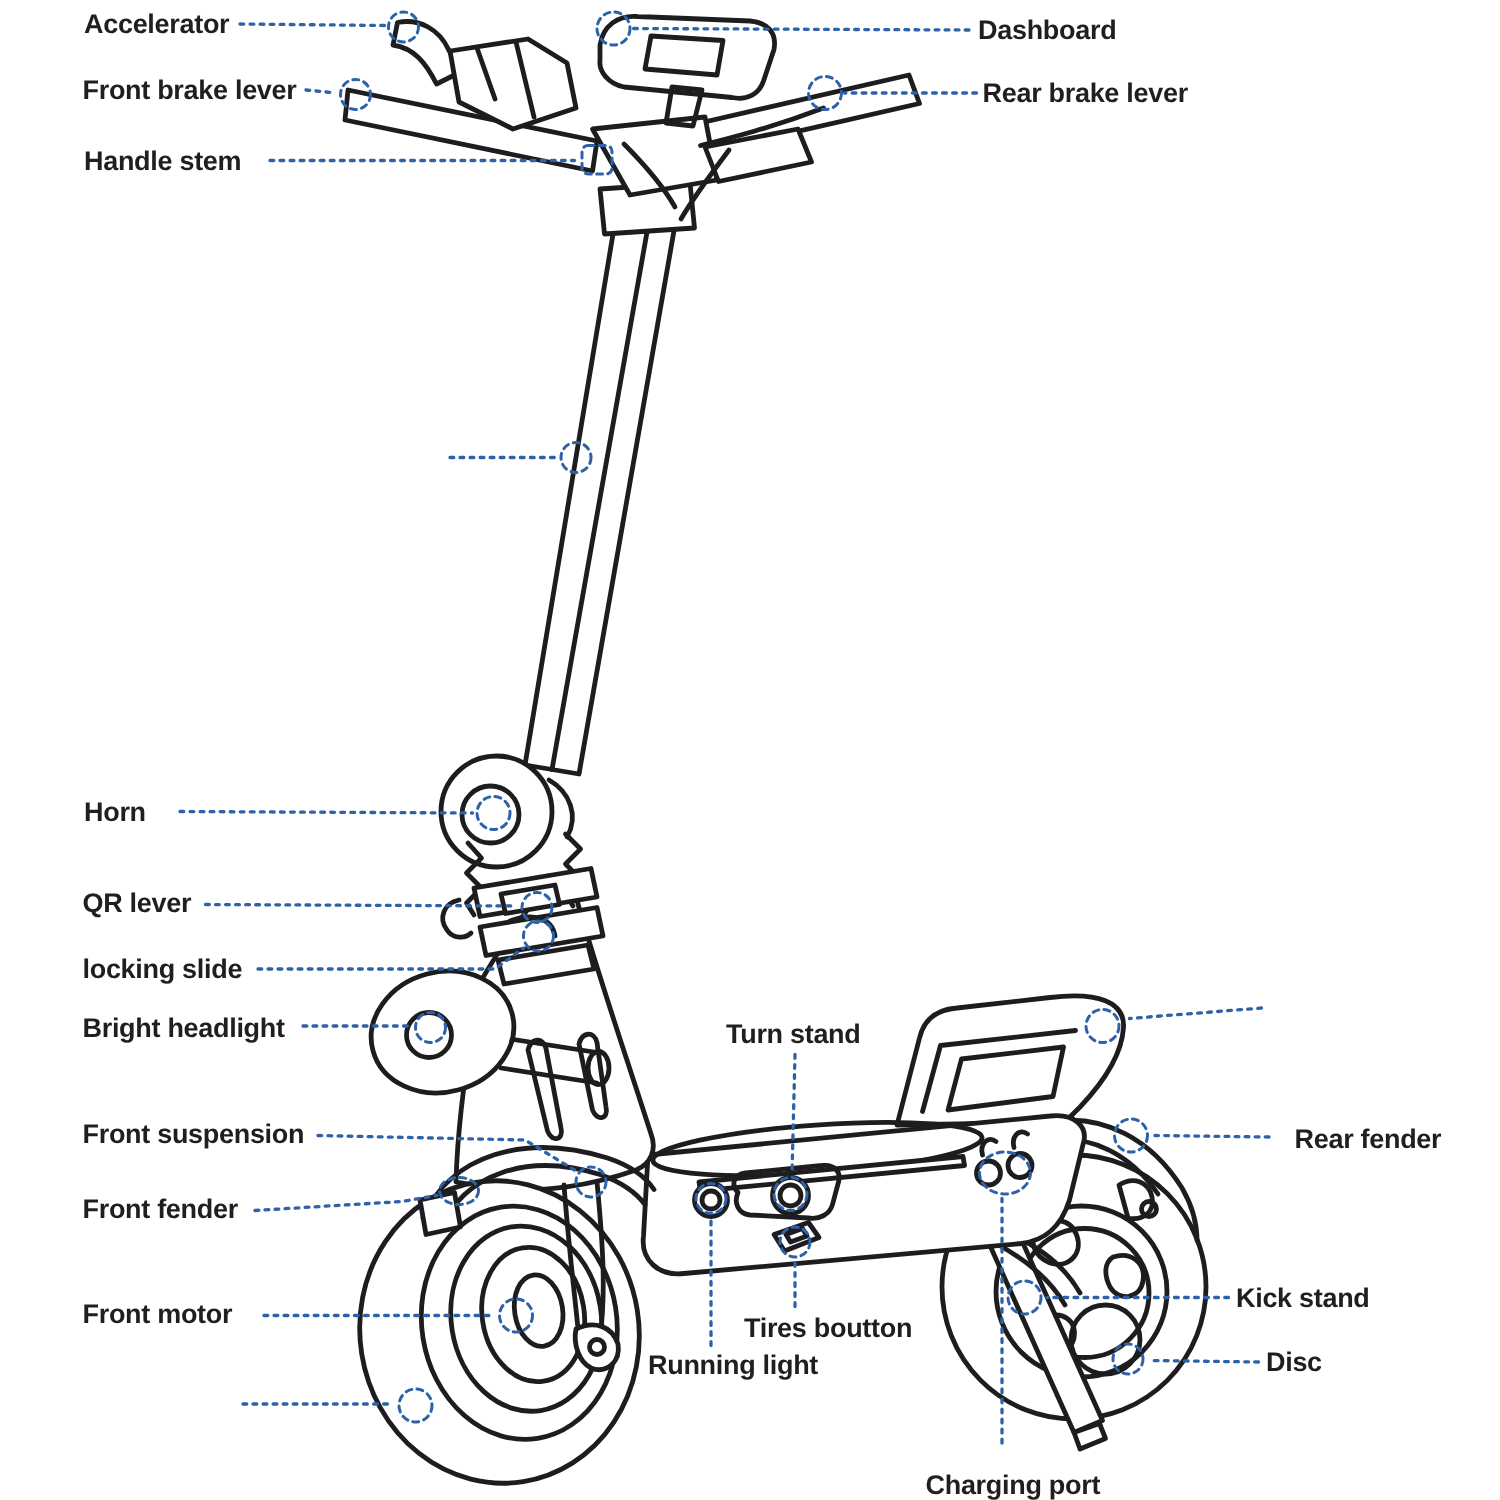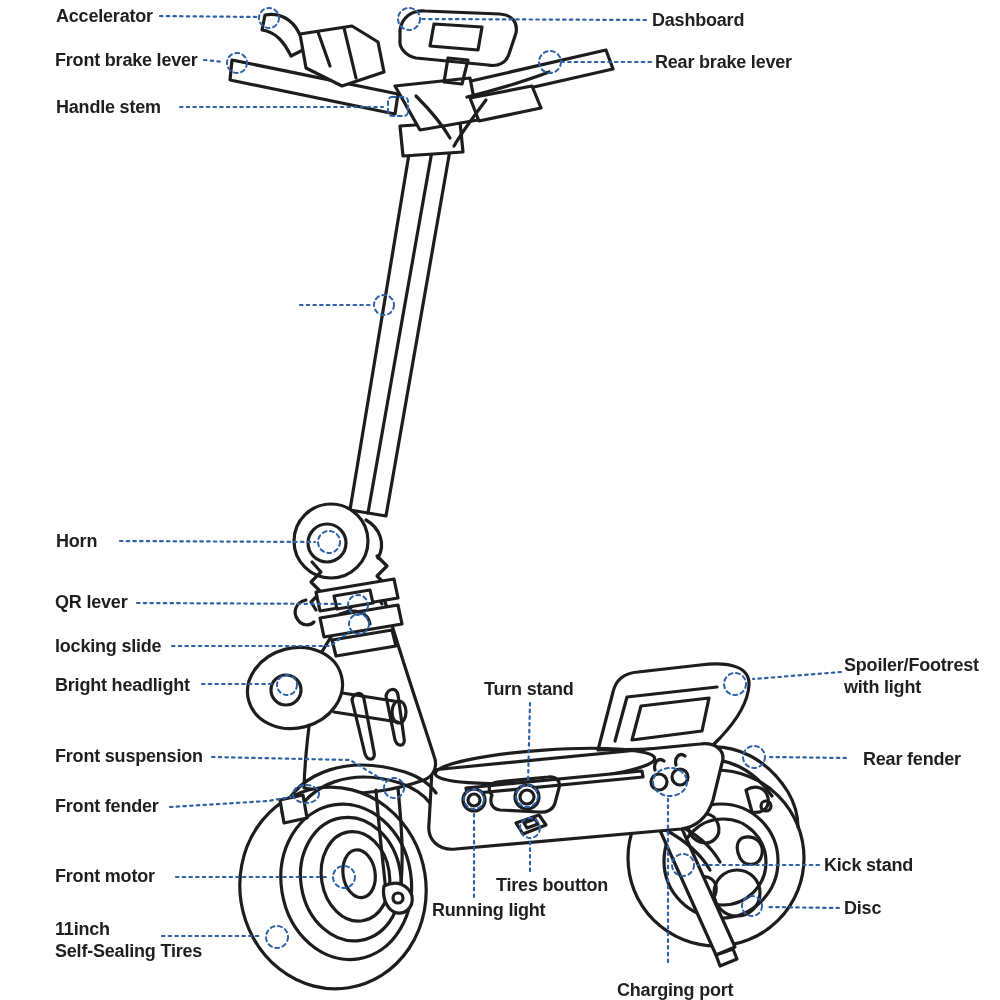--- a/index.html
+++ b/index.html
@@ -230,10 +230,6 @@
 
   <div class="callout" style="left:652px;top:9px;">Dashboard</div>
   <div class="callout" style="left:655px;top:51px;">Rear brake lever</div>
-  <div class="callout" style="left:844px;top:654px;">
-    <div>Spoiler/Footrest</div>
-    <div>with light</div>
-  </div>
   <div class="callout" style="left:851px;top:748px;margin-left:12px;">Rear fender</div>
   <div class="callout" style="left:824px;top:854px;">Kick stand</div>
   <div class="callout" style="left:844px;top:897px;">Disc</div>

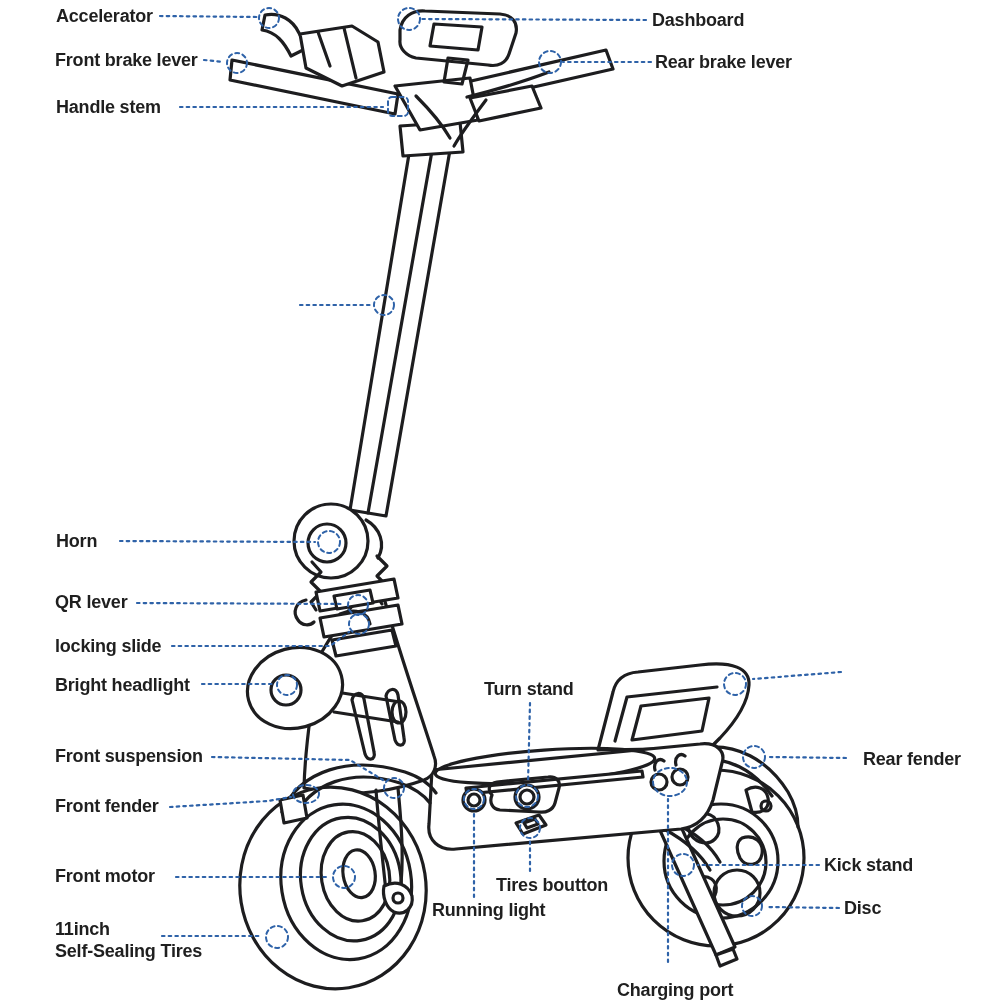--- a/index.html
+++ b/index.html
@@ -218,10 +218,6 @@
   <div class="callout" style="left:55px;top:745px;">Front suspension</div>
   <div class="callout" style="left:55px;top:795px;">Front fender</div>
   <div class="callout" style="left:55px;top:865px;">Front motor</div>
-  <div class="callout" style="left:55px;top:918px;">
-    <div>11inch</div>
-    <div>Self-Sealing Tires</div>
-  </div>
 
   <div class="callout" style="left:484px;top:678px;">Turn stand</div>
   <div class="callout" style="left:496px;top:874px;">Tires boutton</div>

